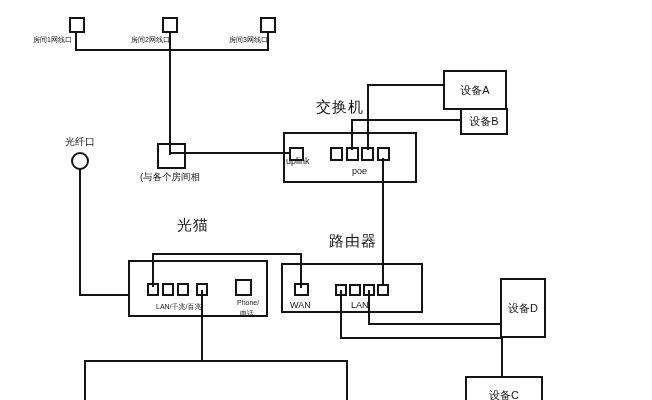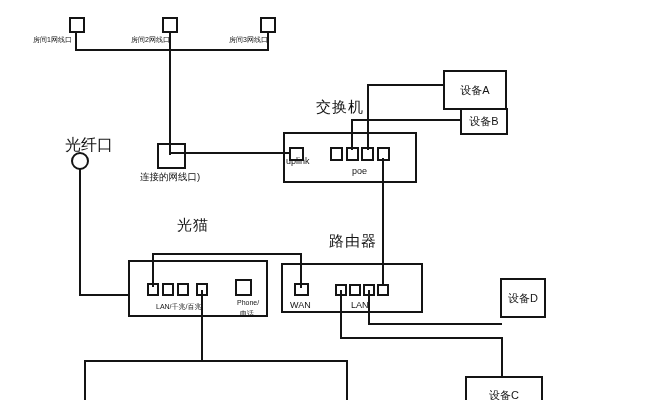--- a/index.html
+++ b/index.html
@@ -57,7 +57,7 @@
   <div class="lbl tiny" style="left:131px;top:35px">房间2网线口</div>
   <div class="lbl tiny" style="left:229px;top:35px">房间3网线口</div>
 
-  <div class="lbl" style="left:65px;top:135px;font-size:16px">光纤口</div>
+  <div class="lbl" style="left:65px;top:135px;font-size:10px">光纤口</div>
   <div class="bx circ" style="left:71px;top:152px;width:18px;height:18px"></div>
 
   <div class="bx" style="left:157px;top:143px;width:29px;height:26px"></div>

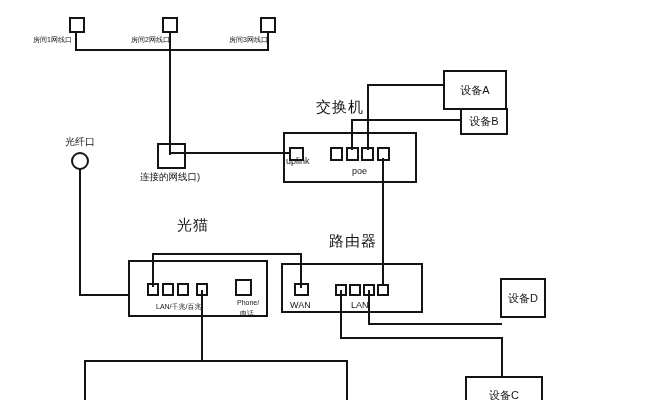--- a/index.html
+++ b/index.html
@@ -62,6 +62,7 @@
 
   <div class="bx" style="left:157px;top:143px;width:29px;height:26px"></div>
   <div class="note">
+    <div>(与各个房间相</div>
     <div>连接的网线口)</div>
   </div>
 

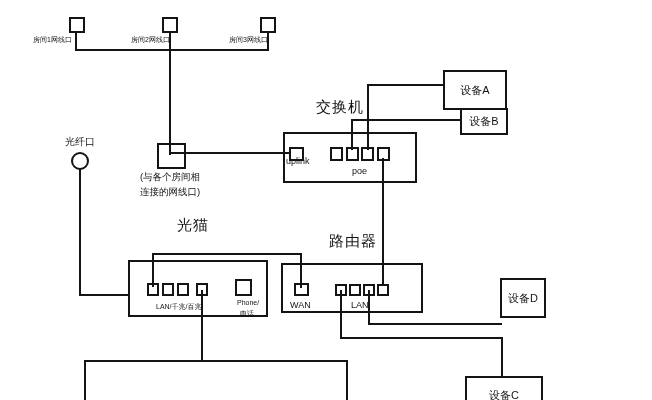--- a/index.html
+++ b/index.html
@@ -63,7 +63,6 @@
   <div class="bx" style="left:157px;top:143px;width:29px;height:26px"></div>
   <div class="note">
     <div>(与各个房间相</div>
-    <div>连接的网线口)</div>
   </div>
 
   <div class="lbl title" style="left:316px;top:98px">交换机</div>

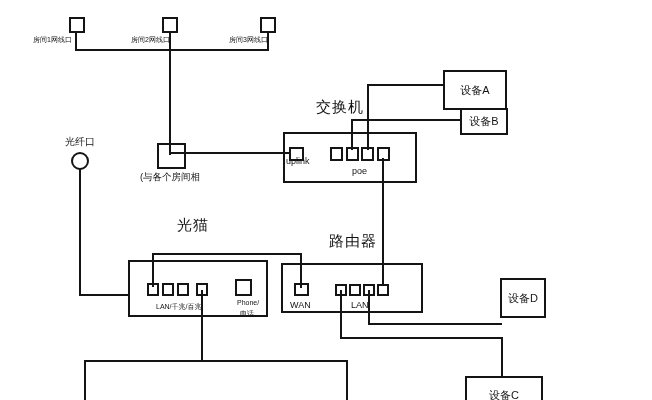--- a/index.html
+++ b/index.html
@@ -103,7 +103,7 @@
   <div class="lbl small" style="left:290px;top:300px">WAN</div>
   <div class="lbl small" style="left:351px;top:300px">LAN</div>
 
-  <div class="bx dev" style="left:500px;top:278px;width:46px;height:40px">
+  <div class="bx dev" style="left:500px;top:278px;width:46px;height:60px">
     <span>设备D</span>
   </div>
   <div class="bx dev" style="left:465px;top:376px;width:78px;height:40px;align-items:flex-start;padding-top:10px">

